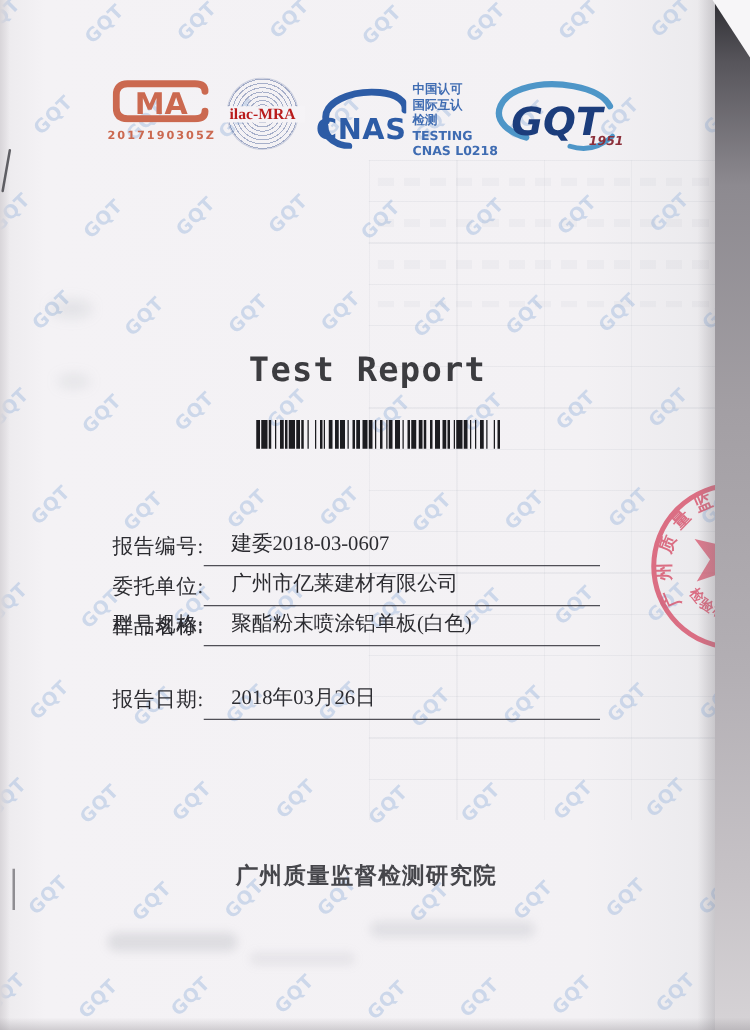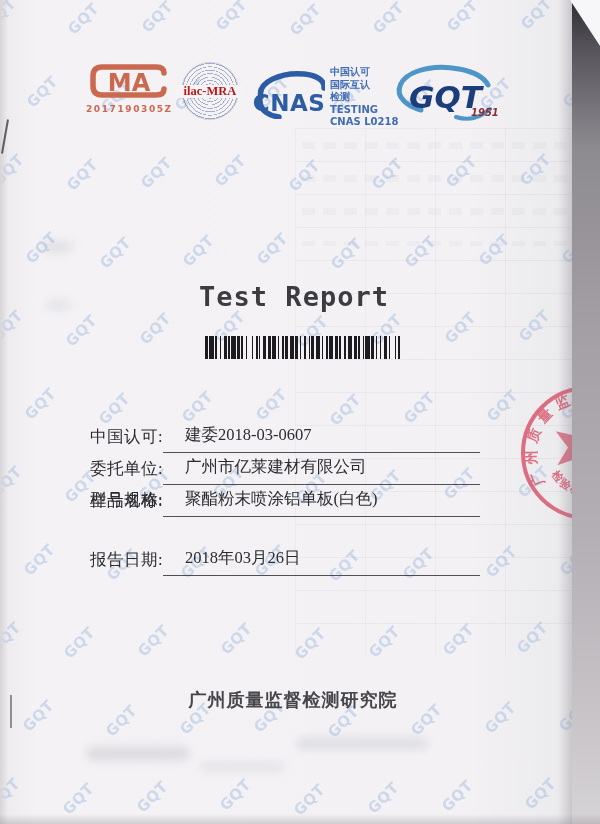--- a/index.html
+++ b/index.html
@@ -318,7 +318,7 @@
     </div>
 
   <div class="frow" style="top:426px">
-    <span class="flabel">中国认可:</span>
+    <span class="flabel">报告编号:</span>
     <span class="fval">建委2018-03-0607</span>
   </div>
   <div class="frow" style="top:490px">

